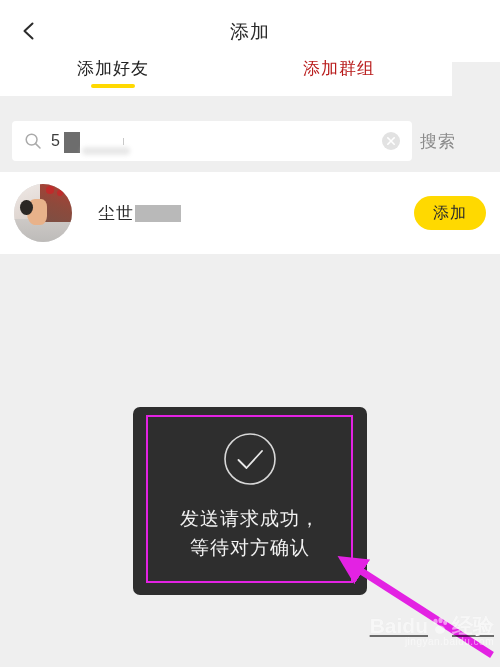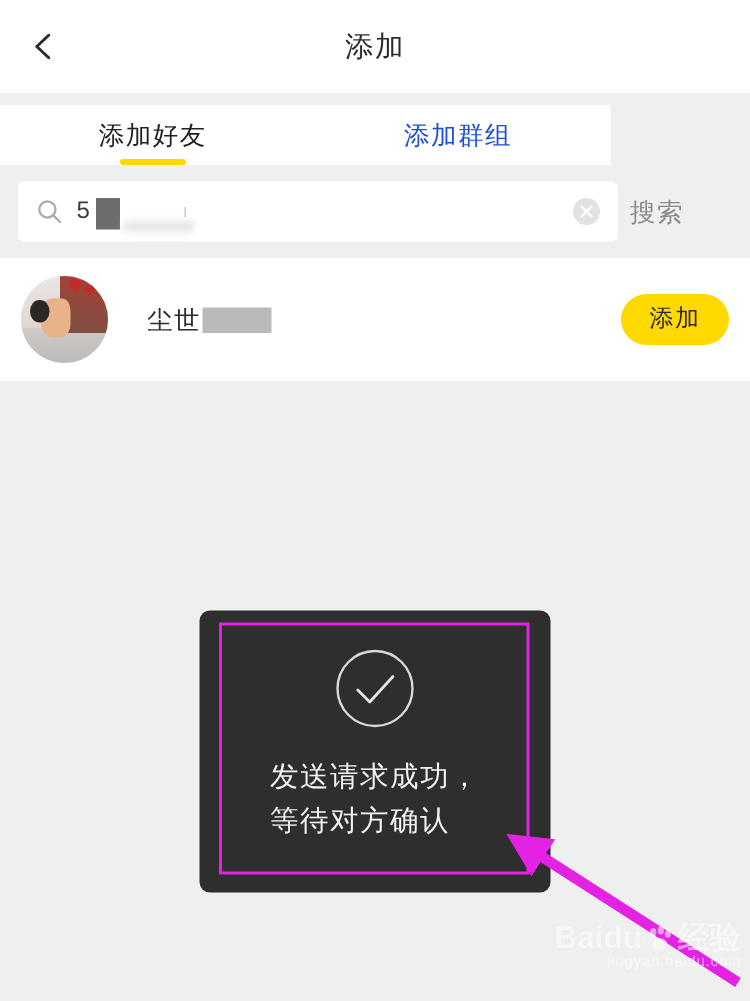--- a/index.html
+++ b/index.html
@@ -56,8 +56,8 @@
   
   .tabs {
     position: absolute;
-    top: 70px; left: 0;
-    width: 407px;
+    top: 48px; left: 0;
+    width: 452px;
     height: 48px;
     background: #ffffff;
     display: flex;

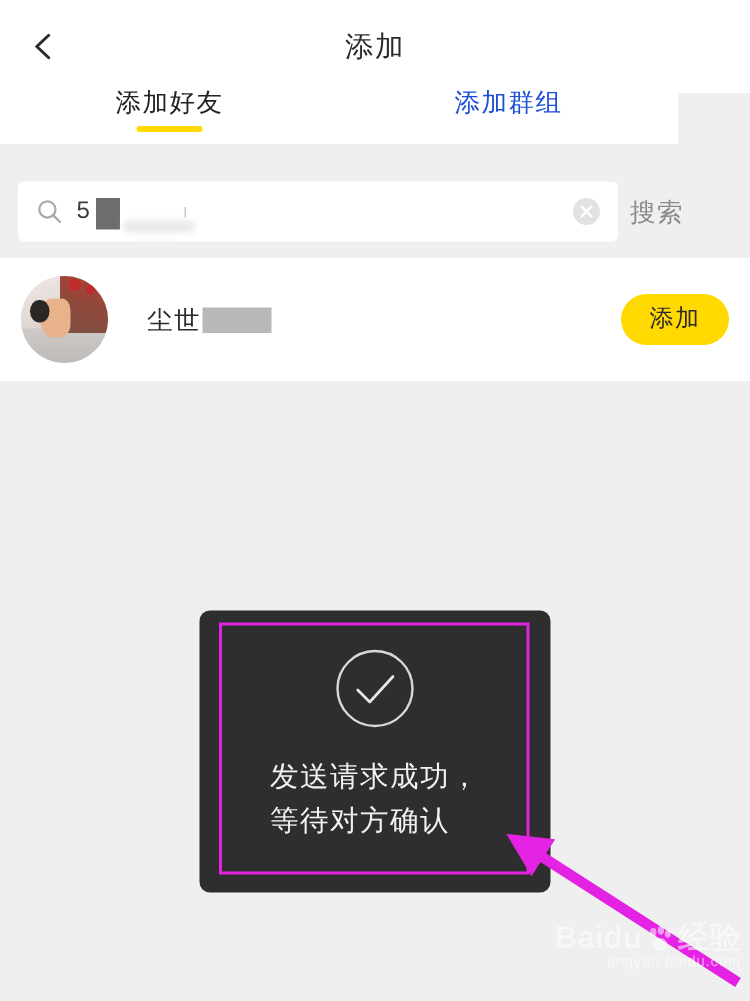--- a/index.html
+++ b/index.html
@@ -73,7 +73,7 @@
   }
   .tab-label {
     font-size: 17px;
-    color: #1d4ed8;
+    color: #b91c1c;
     letter-spacing: 1px;
     line-height: 1;
   }

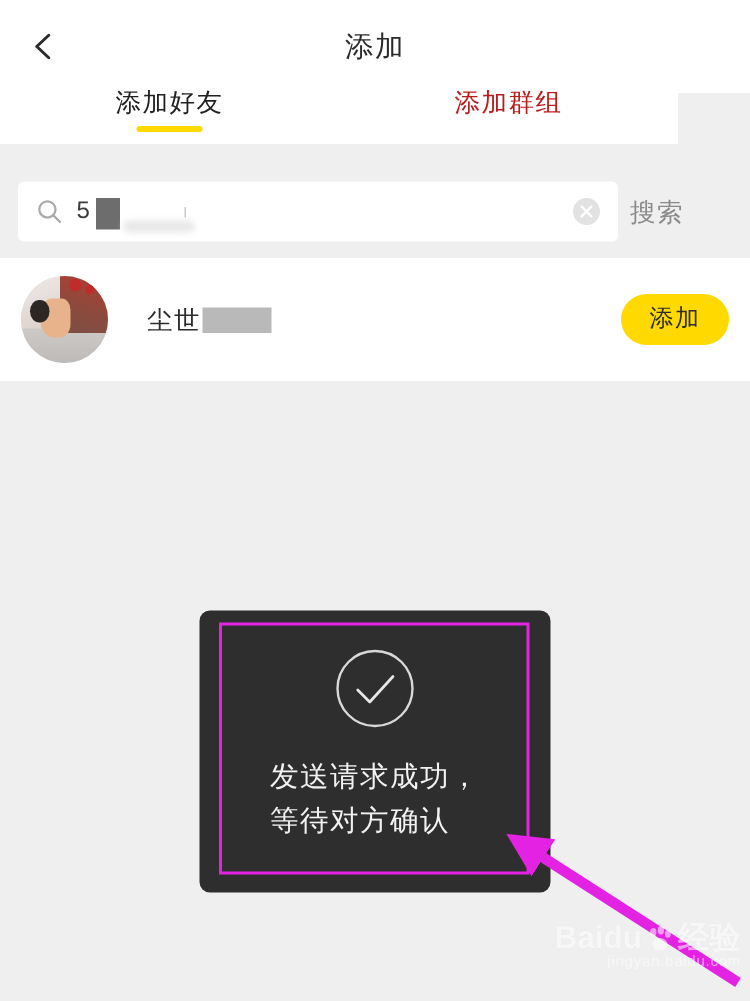--- a/index.html
+++ b/index.html
@@ -290,6 +290,7 @@
   }
   .toast-text {
     margin-top: 18px;
+    text-align: center;
     font-size: 19px;
     line-height: 1.5;
     color: #f2f2f2;

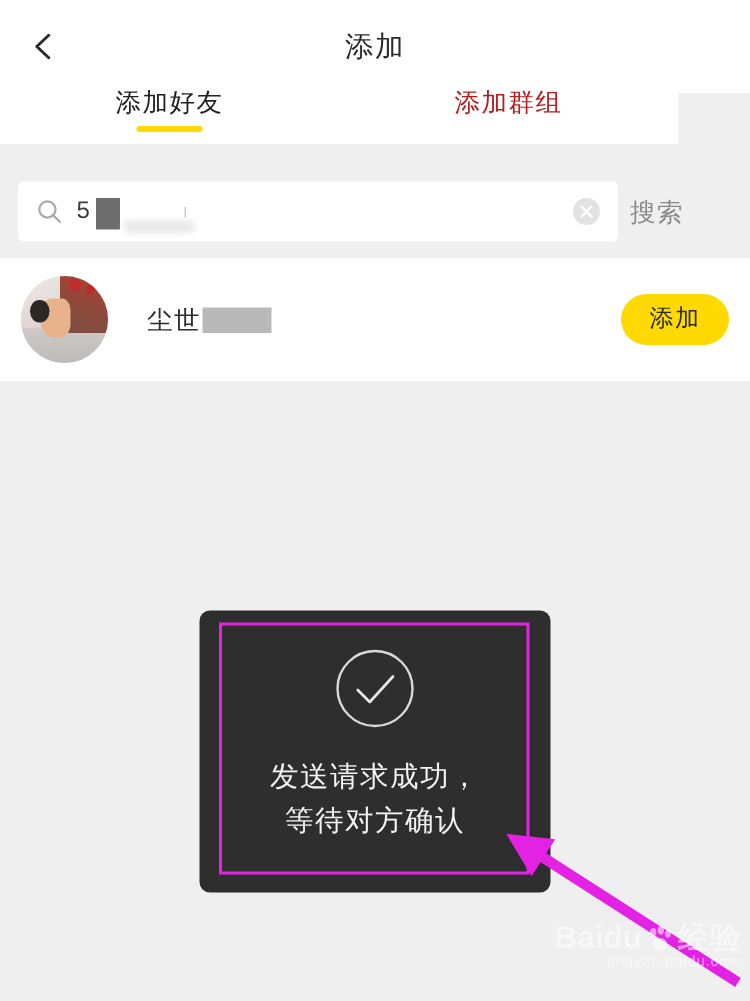--- a/index.html
+++ b/index.html
@@ -330,6 +330,7 @@
     display: flex;
     align-items: center;
     justify-content: flex-end;
+    text-decoration: underline;
   }
   .wm-main {
     font-size: 21px;

